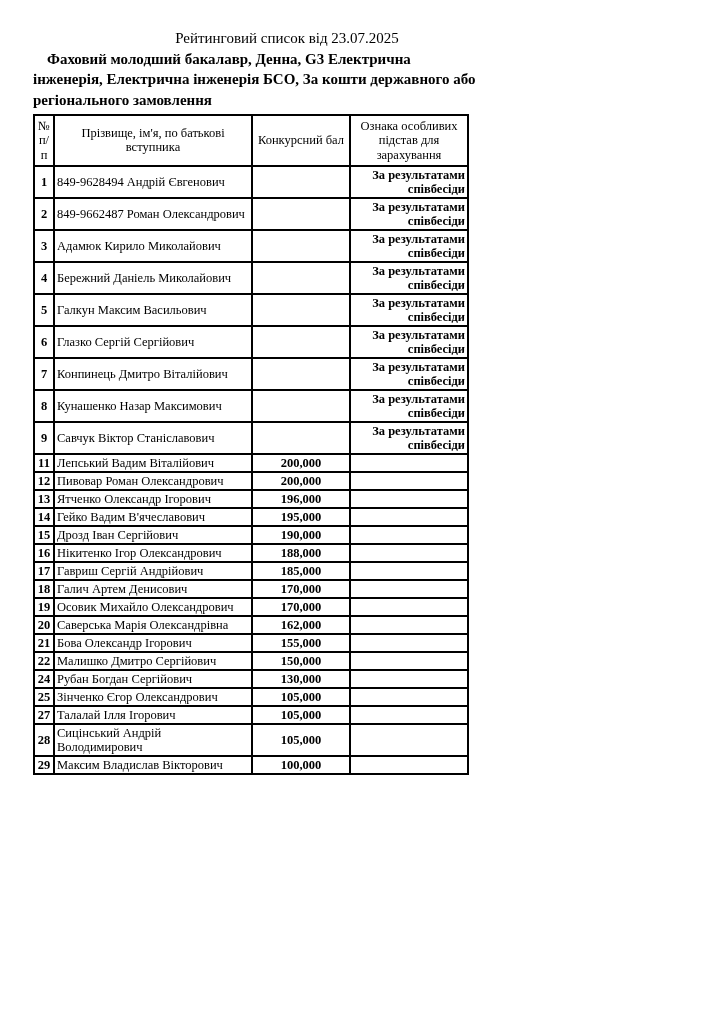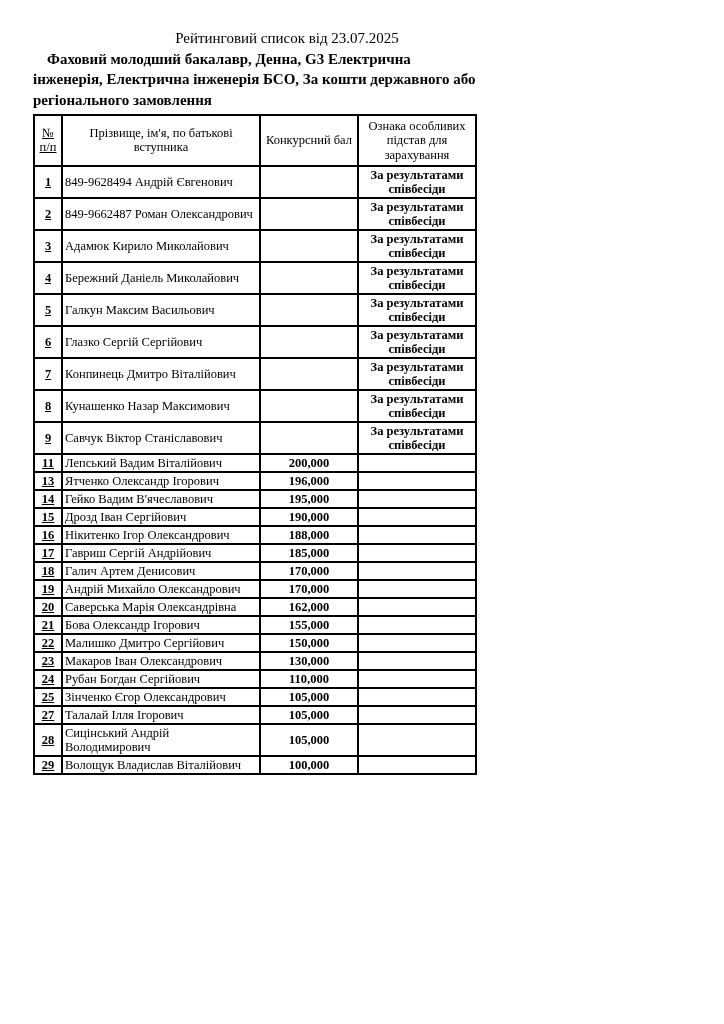--- a/index.html
+++ b/index.html
@@ -60,7 +60,7 @@
     padding: 1px 2px;
     height: 15px;
   }
-  .col-num     { width: 28px; text-decoration: underline; }
+  .col-num     { width: 20px; }
   .col-name    { width: 198px; margin-left: 28px; }
   .col-score   { width: 98px; }
   .col-special { width: 118px; margin-top: 32px; }

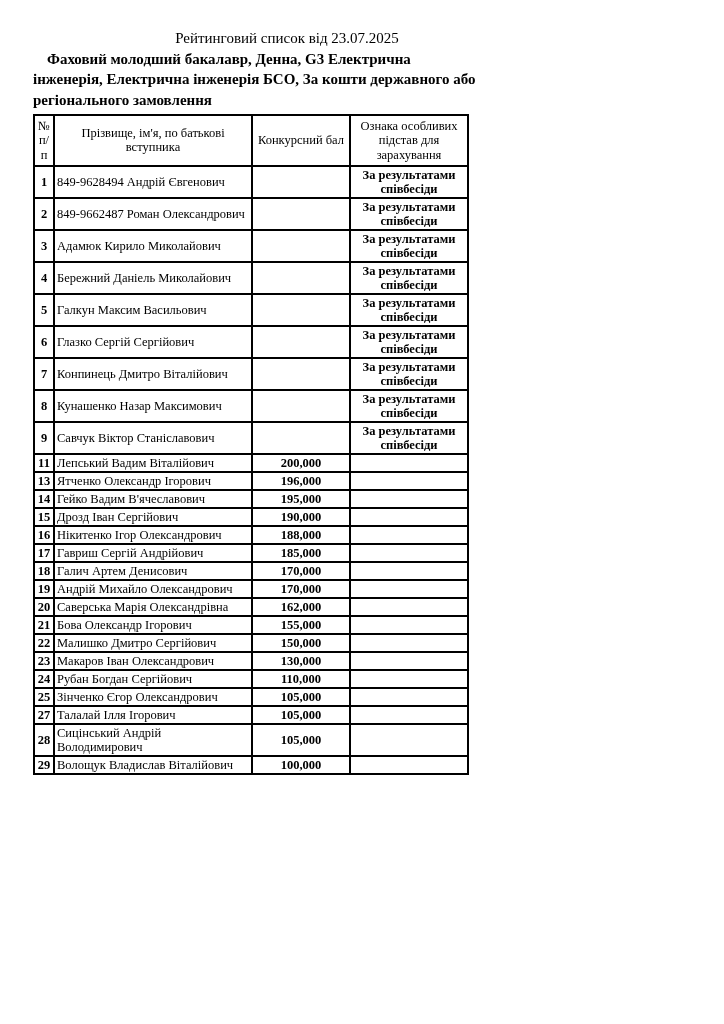--- a/index.html
+++ b/index.html
@@ -77,7 +77,7 @@
     font-weight: bold;
   }
   td.col-special {
-    text-align: center;
+    text-align: right;
     font-weight: bold;
     font-size: 12px;
     line-height: 1.15;

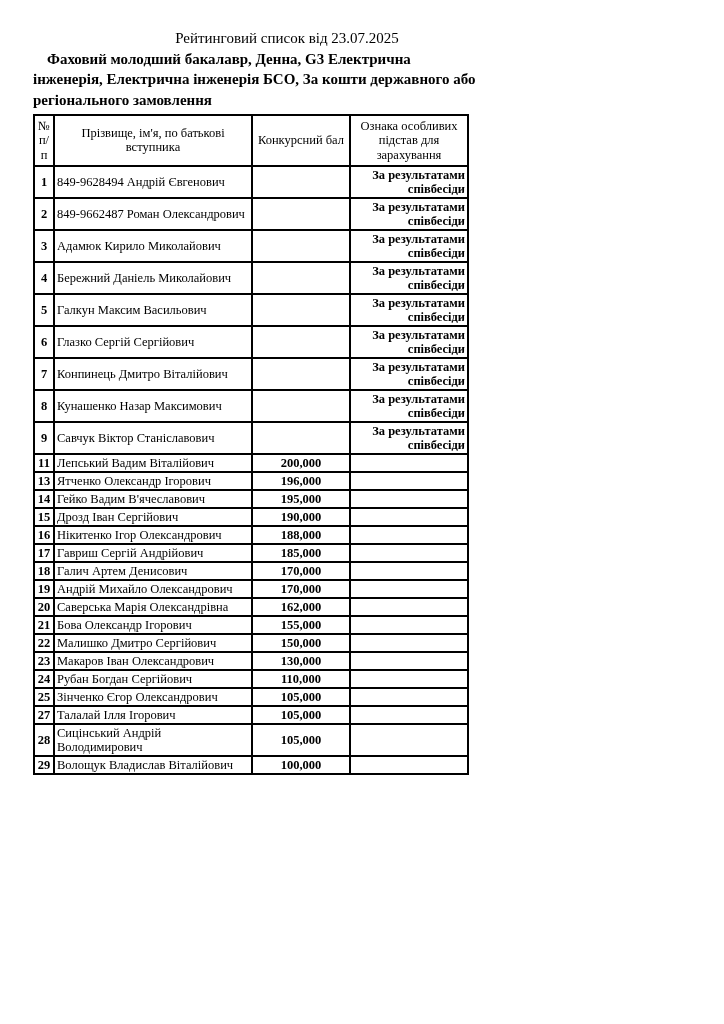--- a/index.html
+++ b/index.html
@@ -164,6 +164,12 @@
           <td class="col-special"></td>
         </tr>
         <tr>
+          <td class="col-num">12</td>
+          <td class="col-name">Пивовар Роман Олександрович</td>
+          <td class="col-score">200,000</td>
+          <td class="col-special"></td>
+        </tr>
+        <tr>
           <td class="col-num">13</td>
           <td class="col-name">Ятченко Олександр Ігорович</td>
           <td class="col-score">196,000</td>

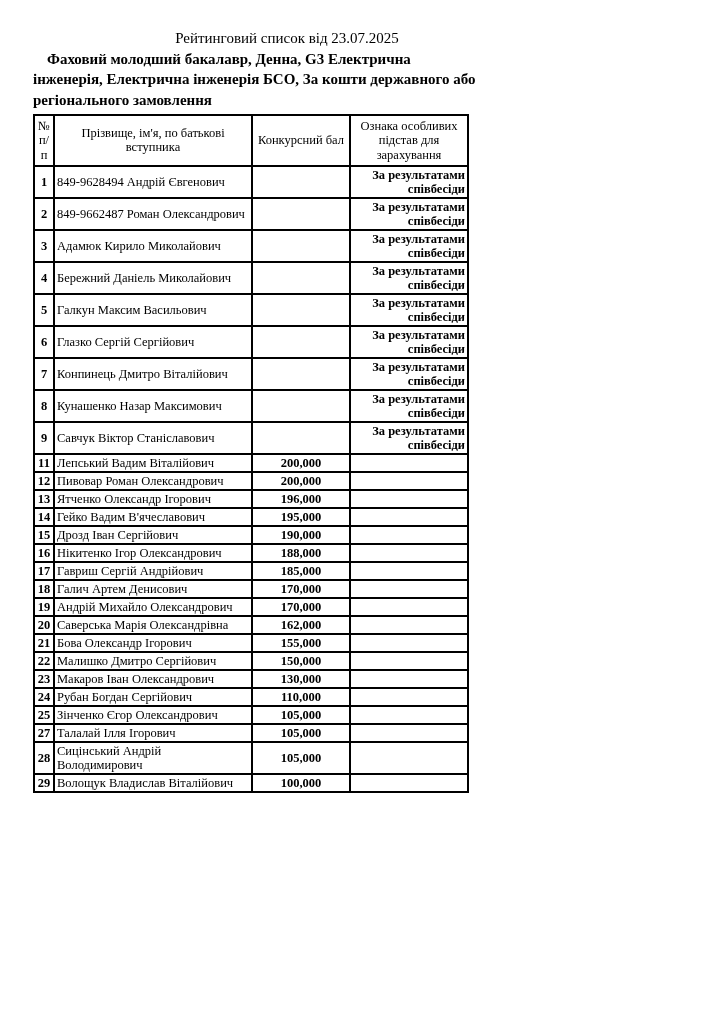--- a/index.html
+++ b/index.html
@@ -207,7 +207,7 @@
         </tr>
         <tr>
           <td class="col-num">19</td>
-          <td class="col-name">Андрій Михайло Олександрович</td>
+          <td class="col-name">Осовик Михайло Олександрович</td>
           <td class="col-score">170,000</td>
           <td class="col-special"></td>
         </tr>

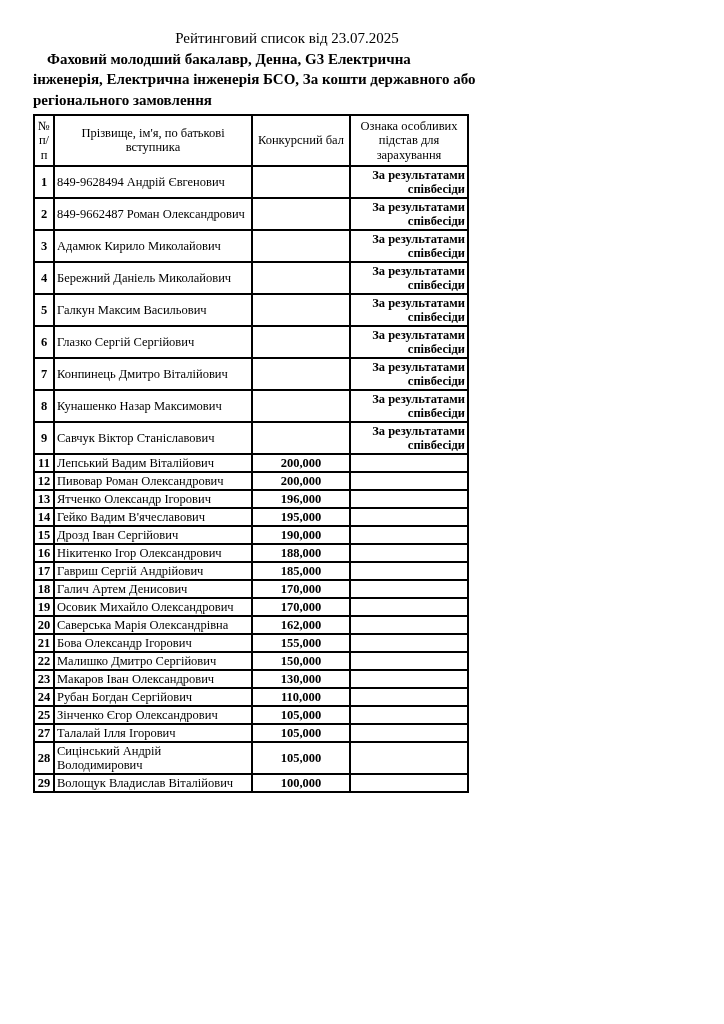--- a/index.html
+++ b/index.html
@@ -230,12 +230,6 @@
           <td class="col-special"></td>
         </tr>
         <tr>
-          <td class="col-num">23</td>
-          <td class="col-name">Макаров Іван Олександрович</td>
-          <td class="col-score">130,000</td>
-          <td class="col-special"></td>
-        </tr>
-        <tr>
           <td class="col-num">24</td>
           <td class="col-name">Рубан Богдан Сергійович</td>
           <td class="col-score">110,000</td>

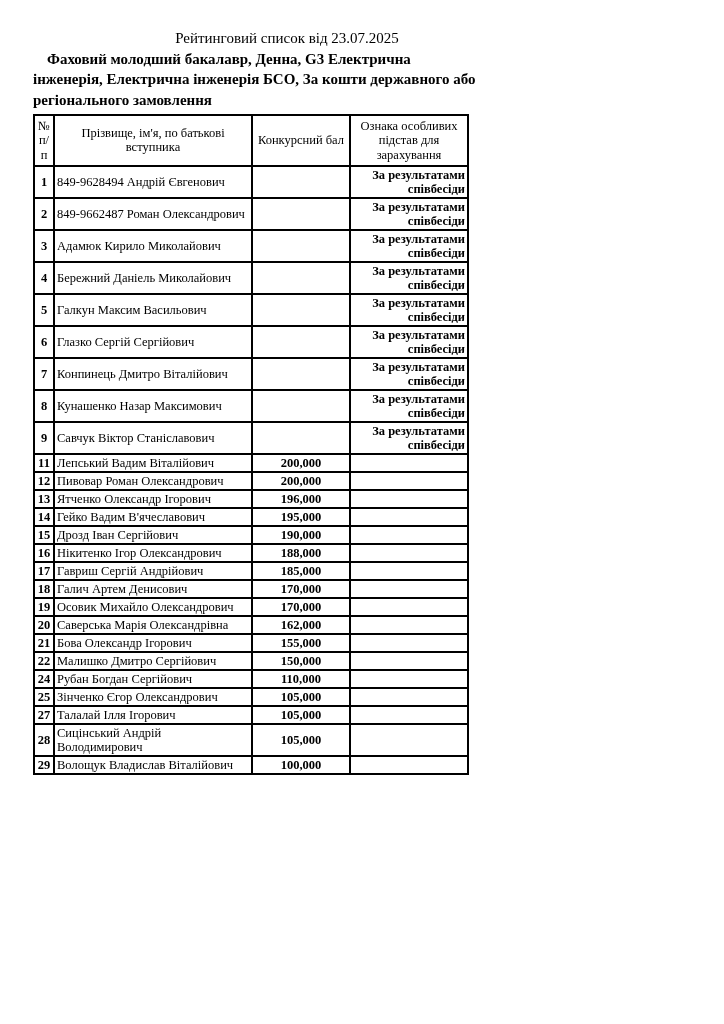--- a/index.html
+++ b/index.html
@@ -232,7 +232,7 @@
         <tr>
           <td class="col-num">24</td>
           <td class="col-name">Рубан Богдан Сергійович</td>
-          <td class="col-score">110,000</td>
+          <td class="col-score">130,000</td>
           <td class="col-special"></td>
         </tr>
         <tr>

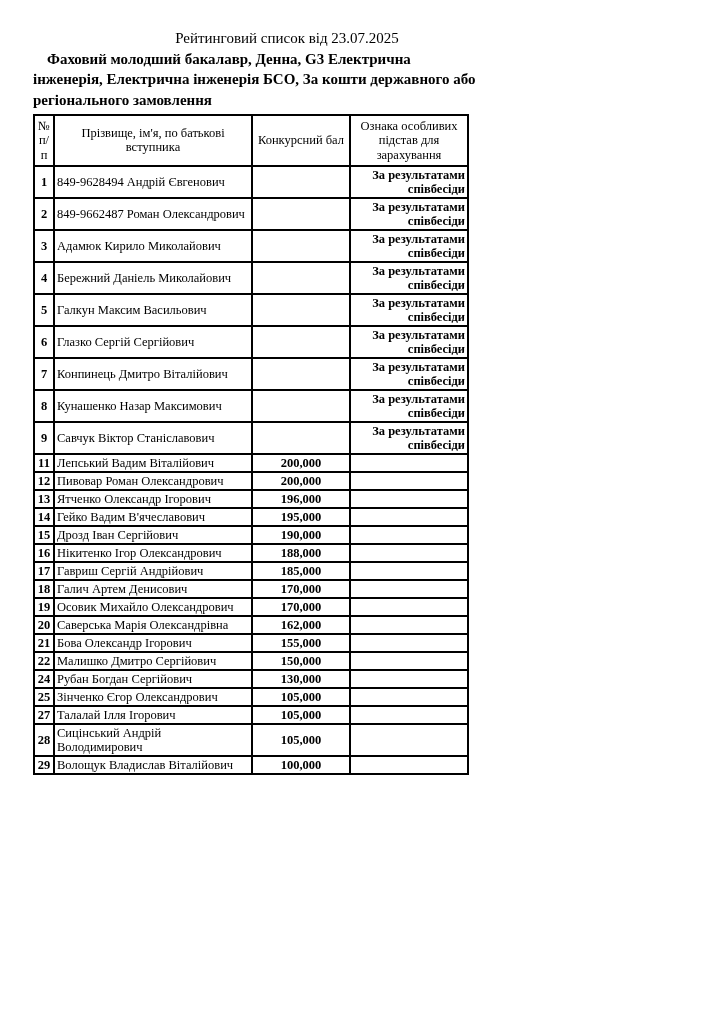--- a/index.html
+++ b/index.html
@@ -255,7 +255,7 @@
         </tr>
         <tr>
           <td class="col-num">29</td>
-          <td class="col-name">Волощук Владислав Віталійович</td>
+          <td class="col-name">Максим Владислав Вікторович</td>
           <td class="col-score">100,000</td>
           <td class="col-special"></td>
         </tr>

